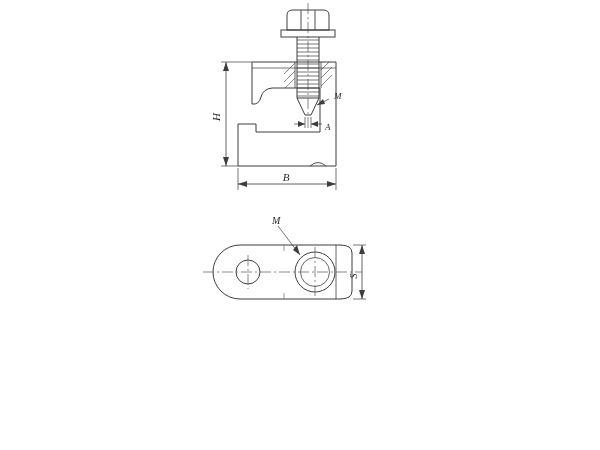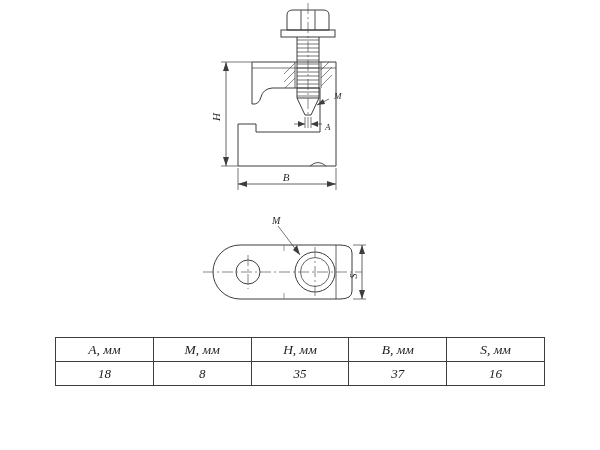--- a/index.html
+++ b/index.html
@@ -114,24 +114,6 @@
     <text x="357" y="276" font-size="10" text-anchor="middle" transform="rotate(-90 357 276)">S</text>
   </svg>
 
-  <table class="dim-table">
-    <tbody>
-      <tr class="hdr">
-        <td>A, мм</td>
-        <td>M, мм</td>
-        <td>H, мм</td>
-        <td>B, мм</td>
-        <td>S, мм</td>
-      </tr>
-      <tr>
-        <td>18</td>
-        <td>8</td>
-        <td>35</td>
-        <td>37</td>
-        <td>16</td>
-      </tr>
-    </tbody>
-  </table>
 
 </div>
 

